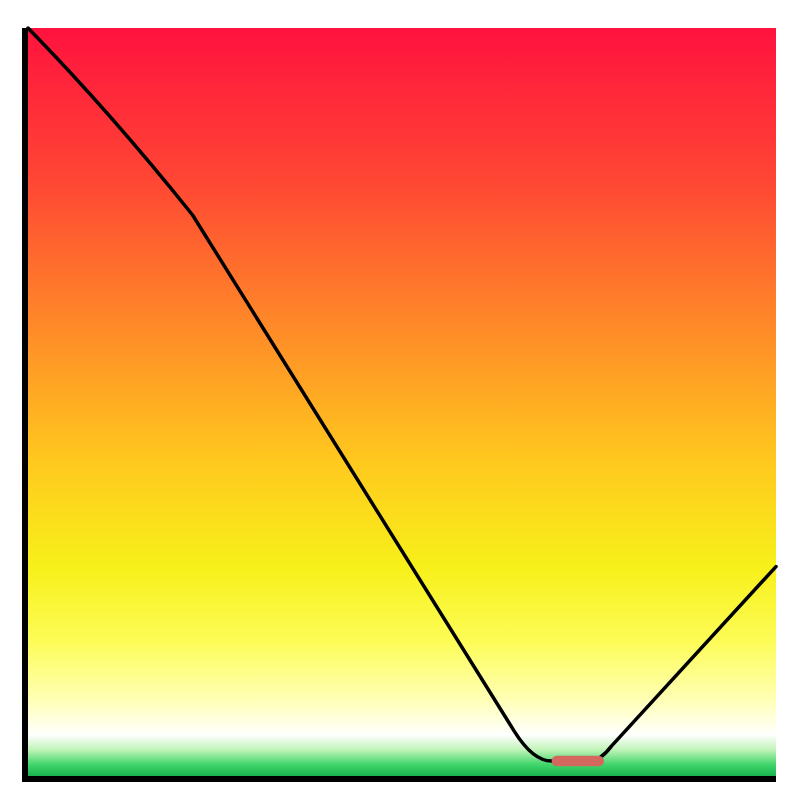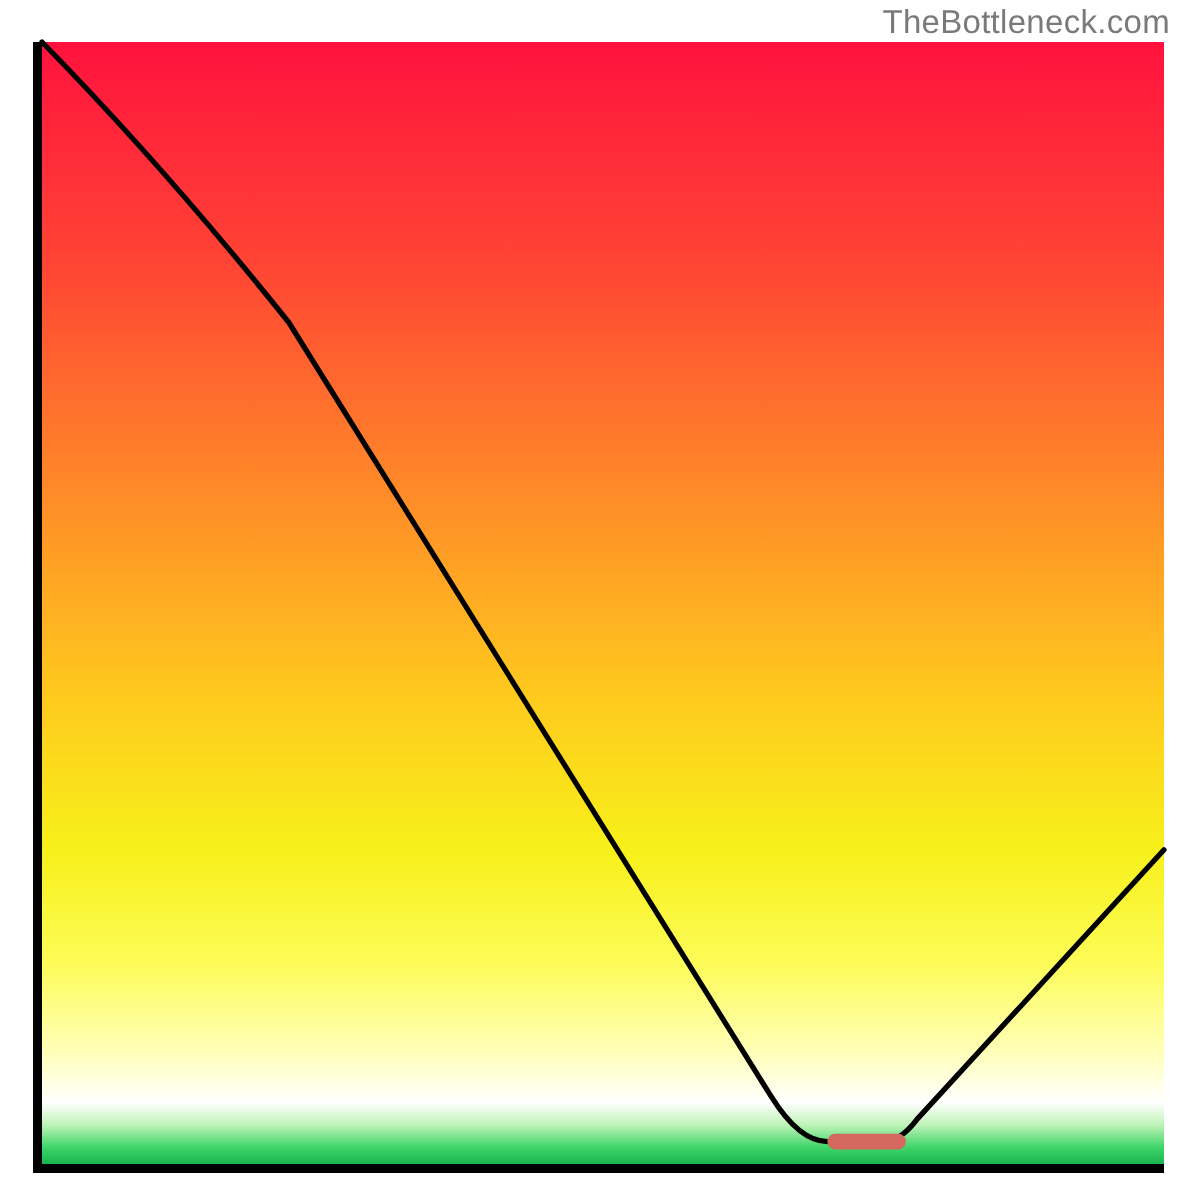--- a/index.html
+++ b/index.html
@@ -33,7 +33,6 @@
 </head>
 <body>
 <div class="container">
-  <div class="watermark">TheBottleneck.com</div>
   <svg id="chart-svg" width="800" height="800" viewBox="0 0 800 800">
       <defs>
         <linearGradient id="bg-grad" x1="0" y1="0" x2="0" y2="1">

